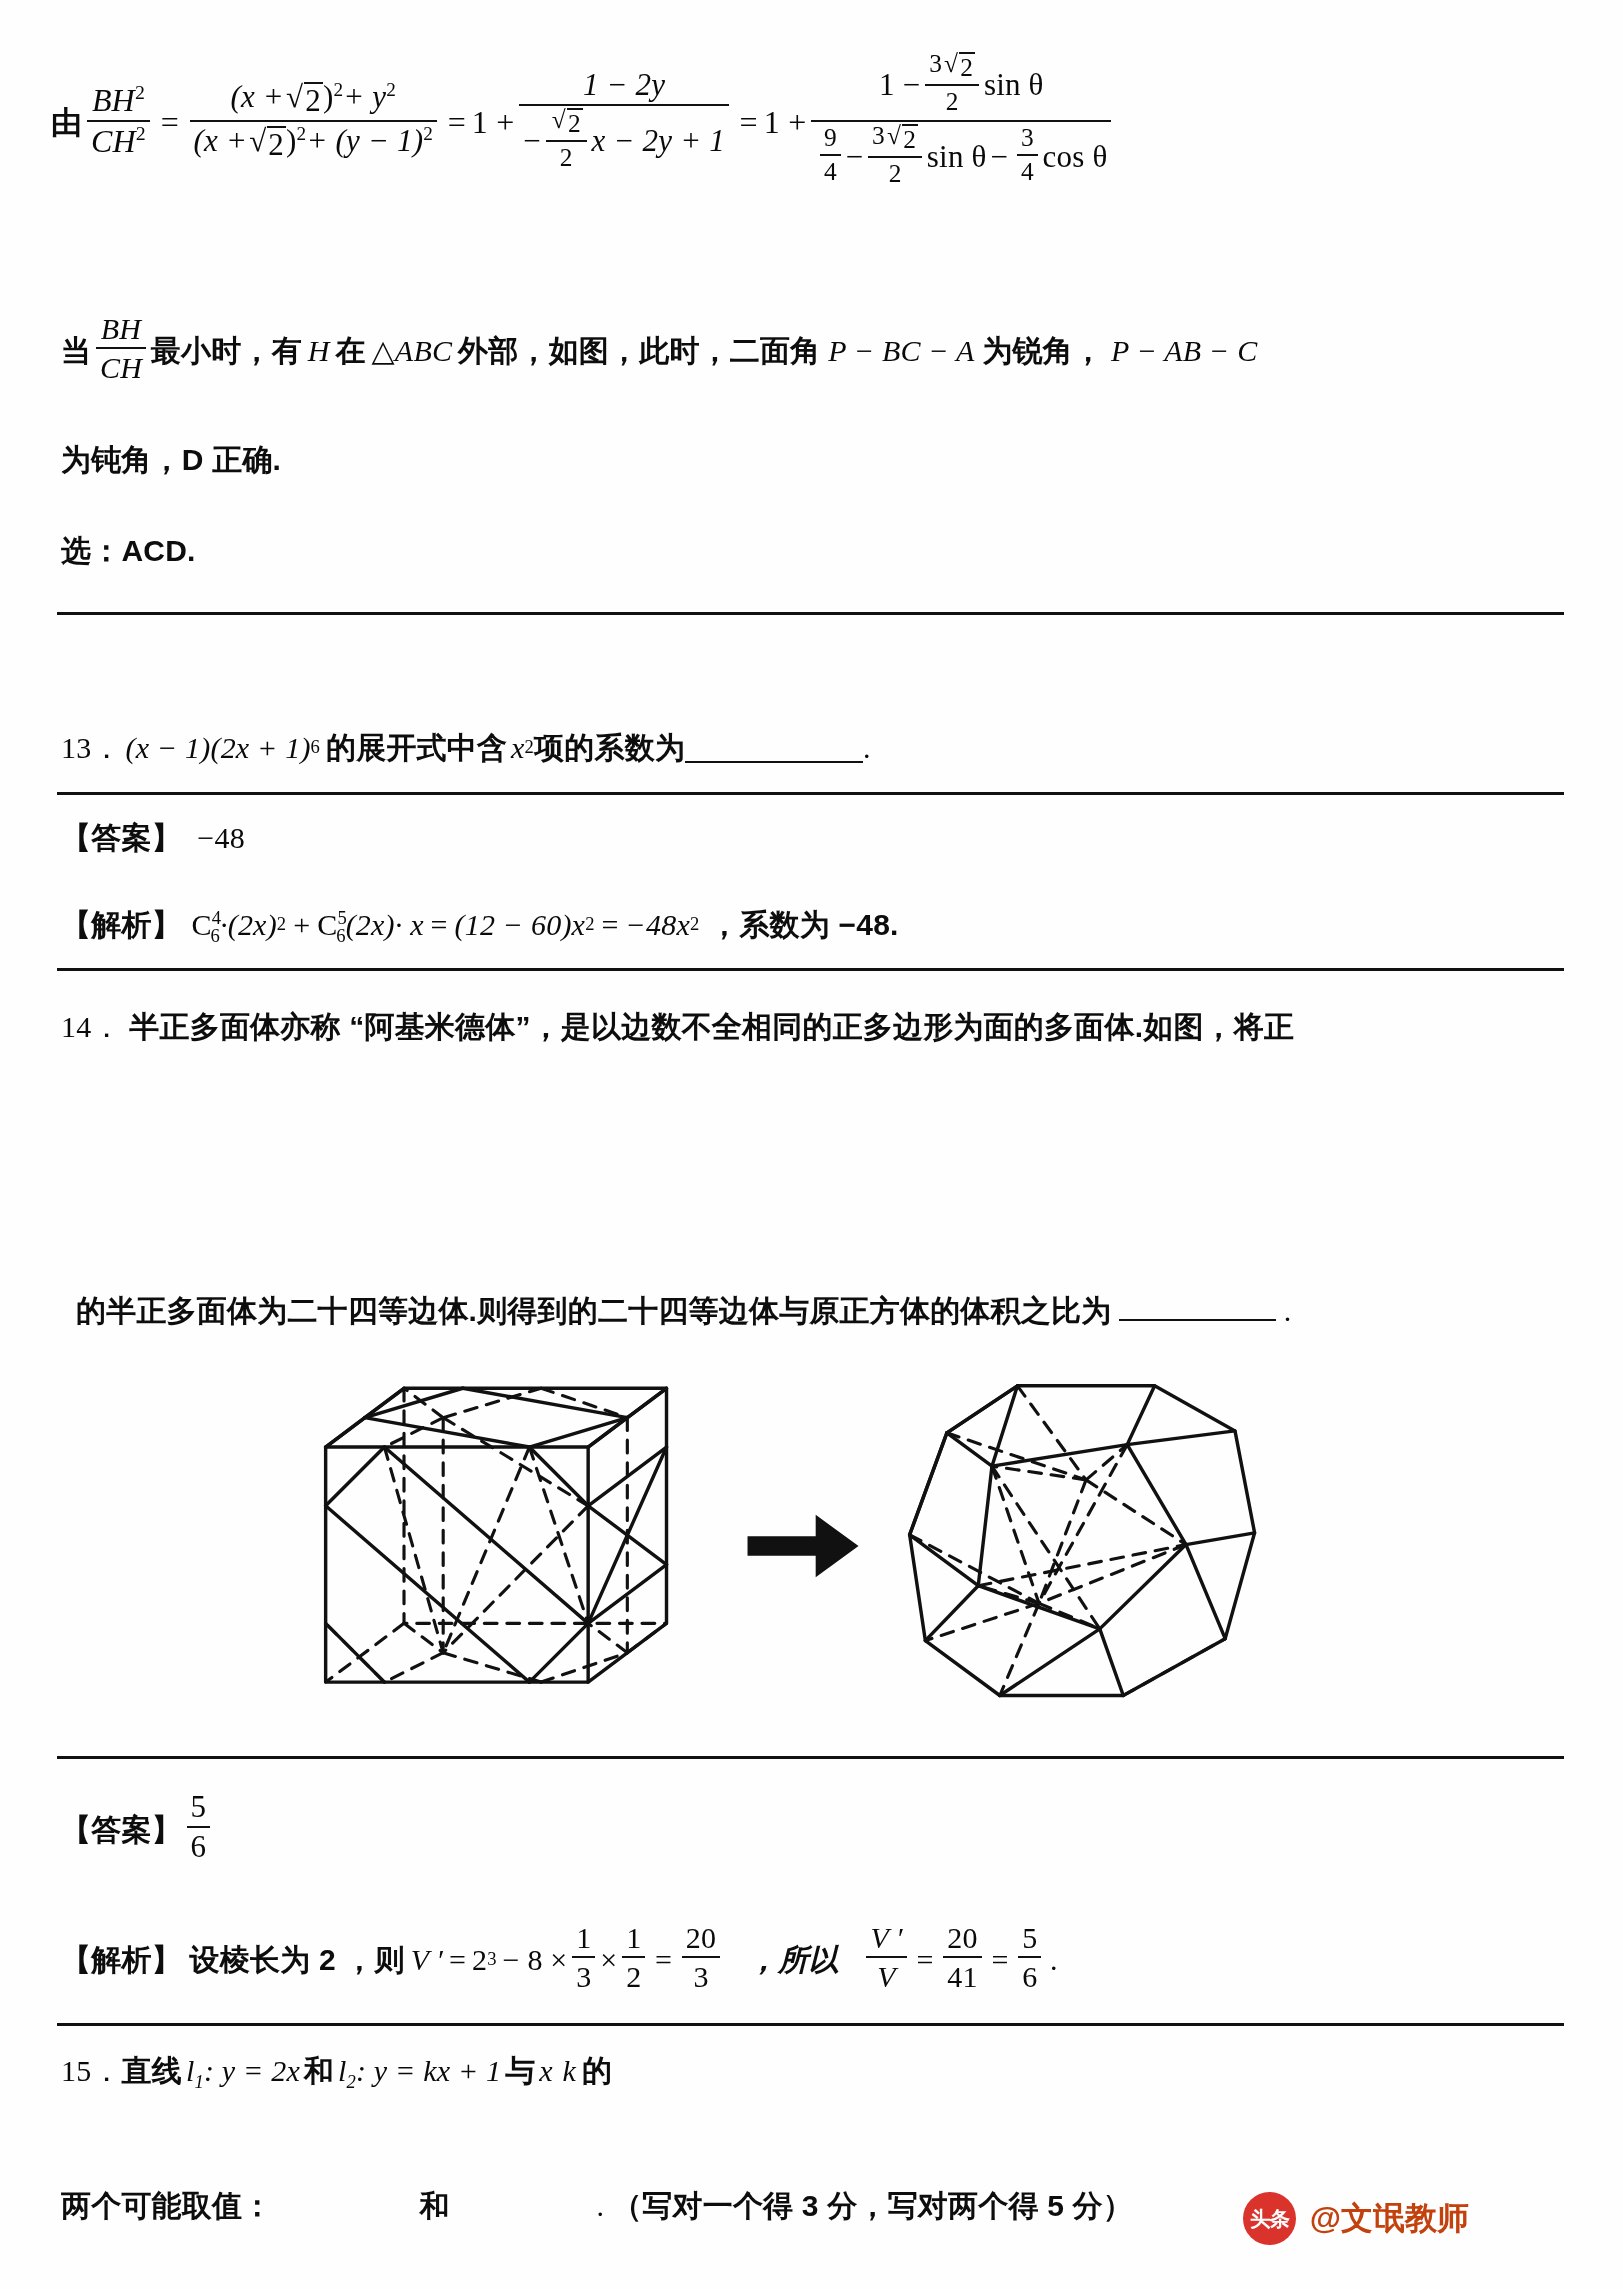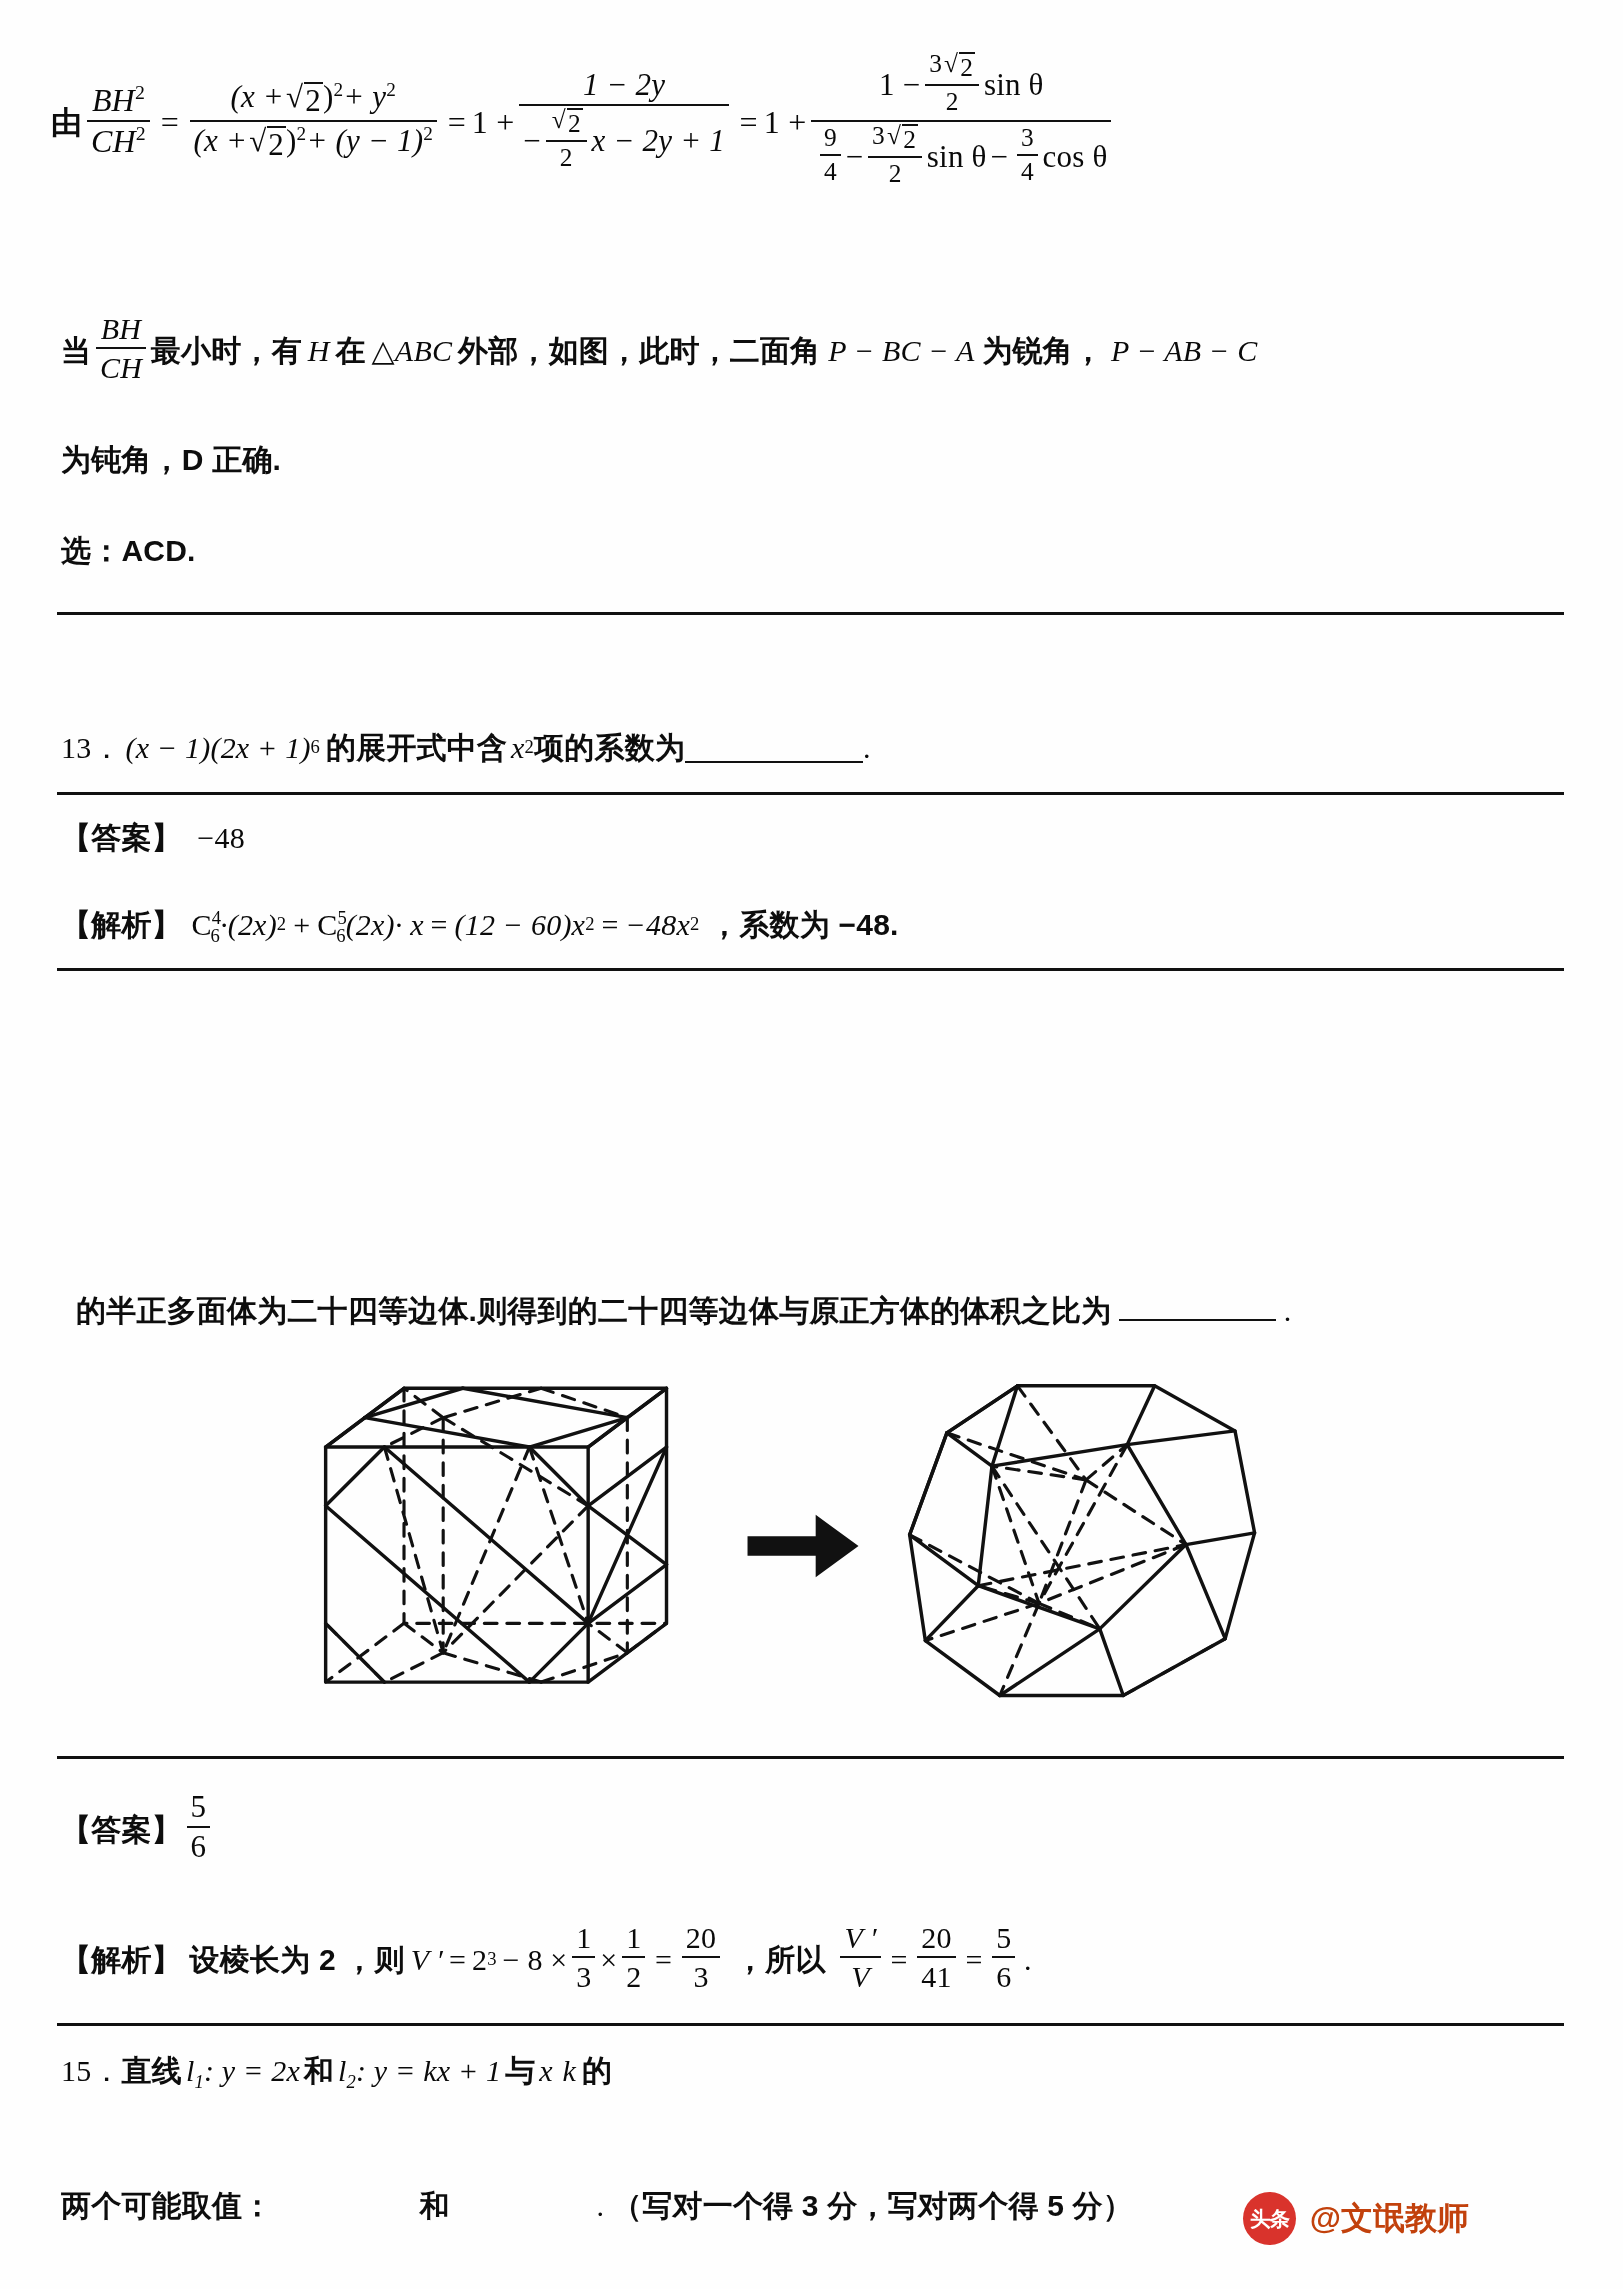--- a/index.html
+++ b/index.html
@@ -325,6 +325,10 @@
 
   <div class="hr" style="left:57px; top:968px; width:1507px;"></div>
 
+  <div class="line" style="left:61px; top:1010px; font-size:30px;">
+    <span class="mn">14．</span>
+    <span class="cn">半正多面体亦称 “阿基米德体”，是以边数不全相同的正多边形为面的多面体.如图，将正</span>
+  </div>
   <div class="line" style="left:76px; top:1289px; font-size:30px;">
     <span class="cn">的半正多面体为二十四等边体.则得到的二十四等边体与原正方体的体积之比为</span>
     <span class="blank" style="width:157px;"></span>

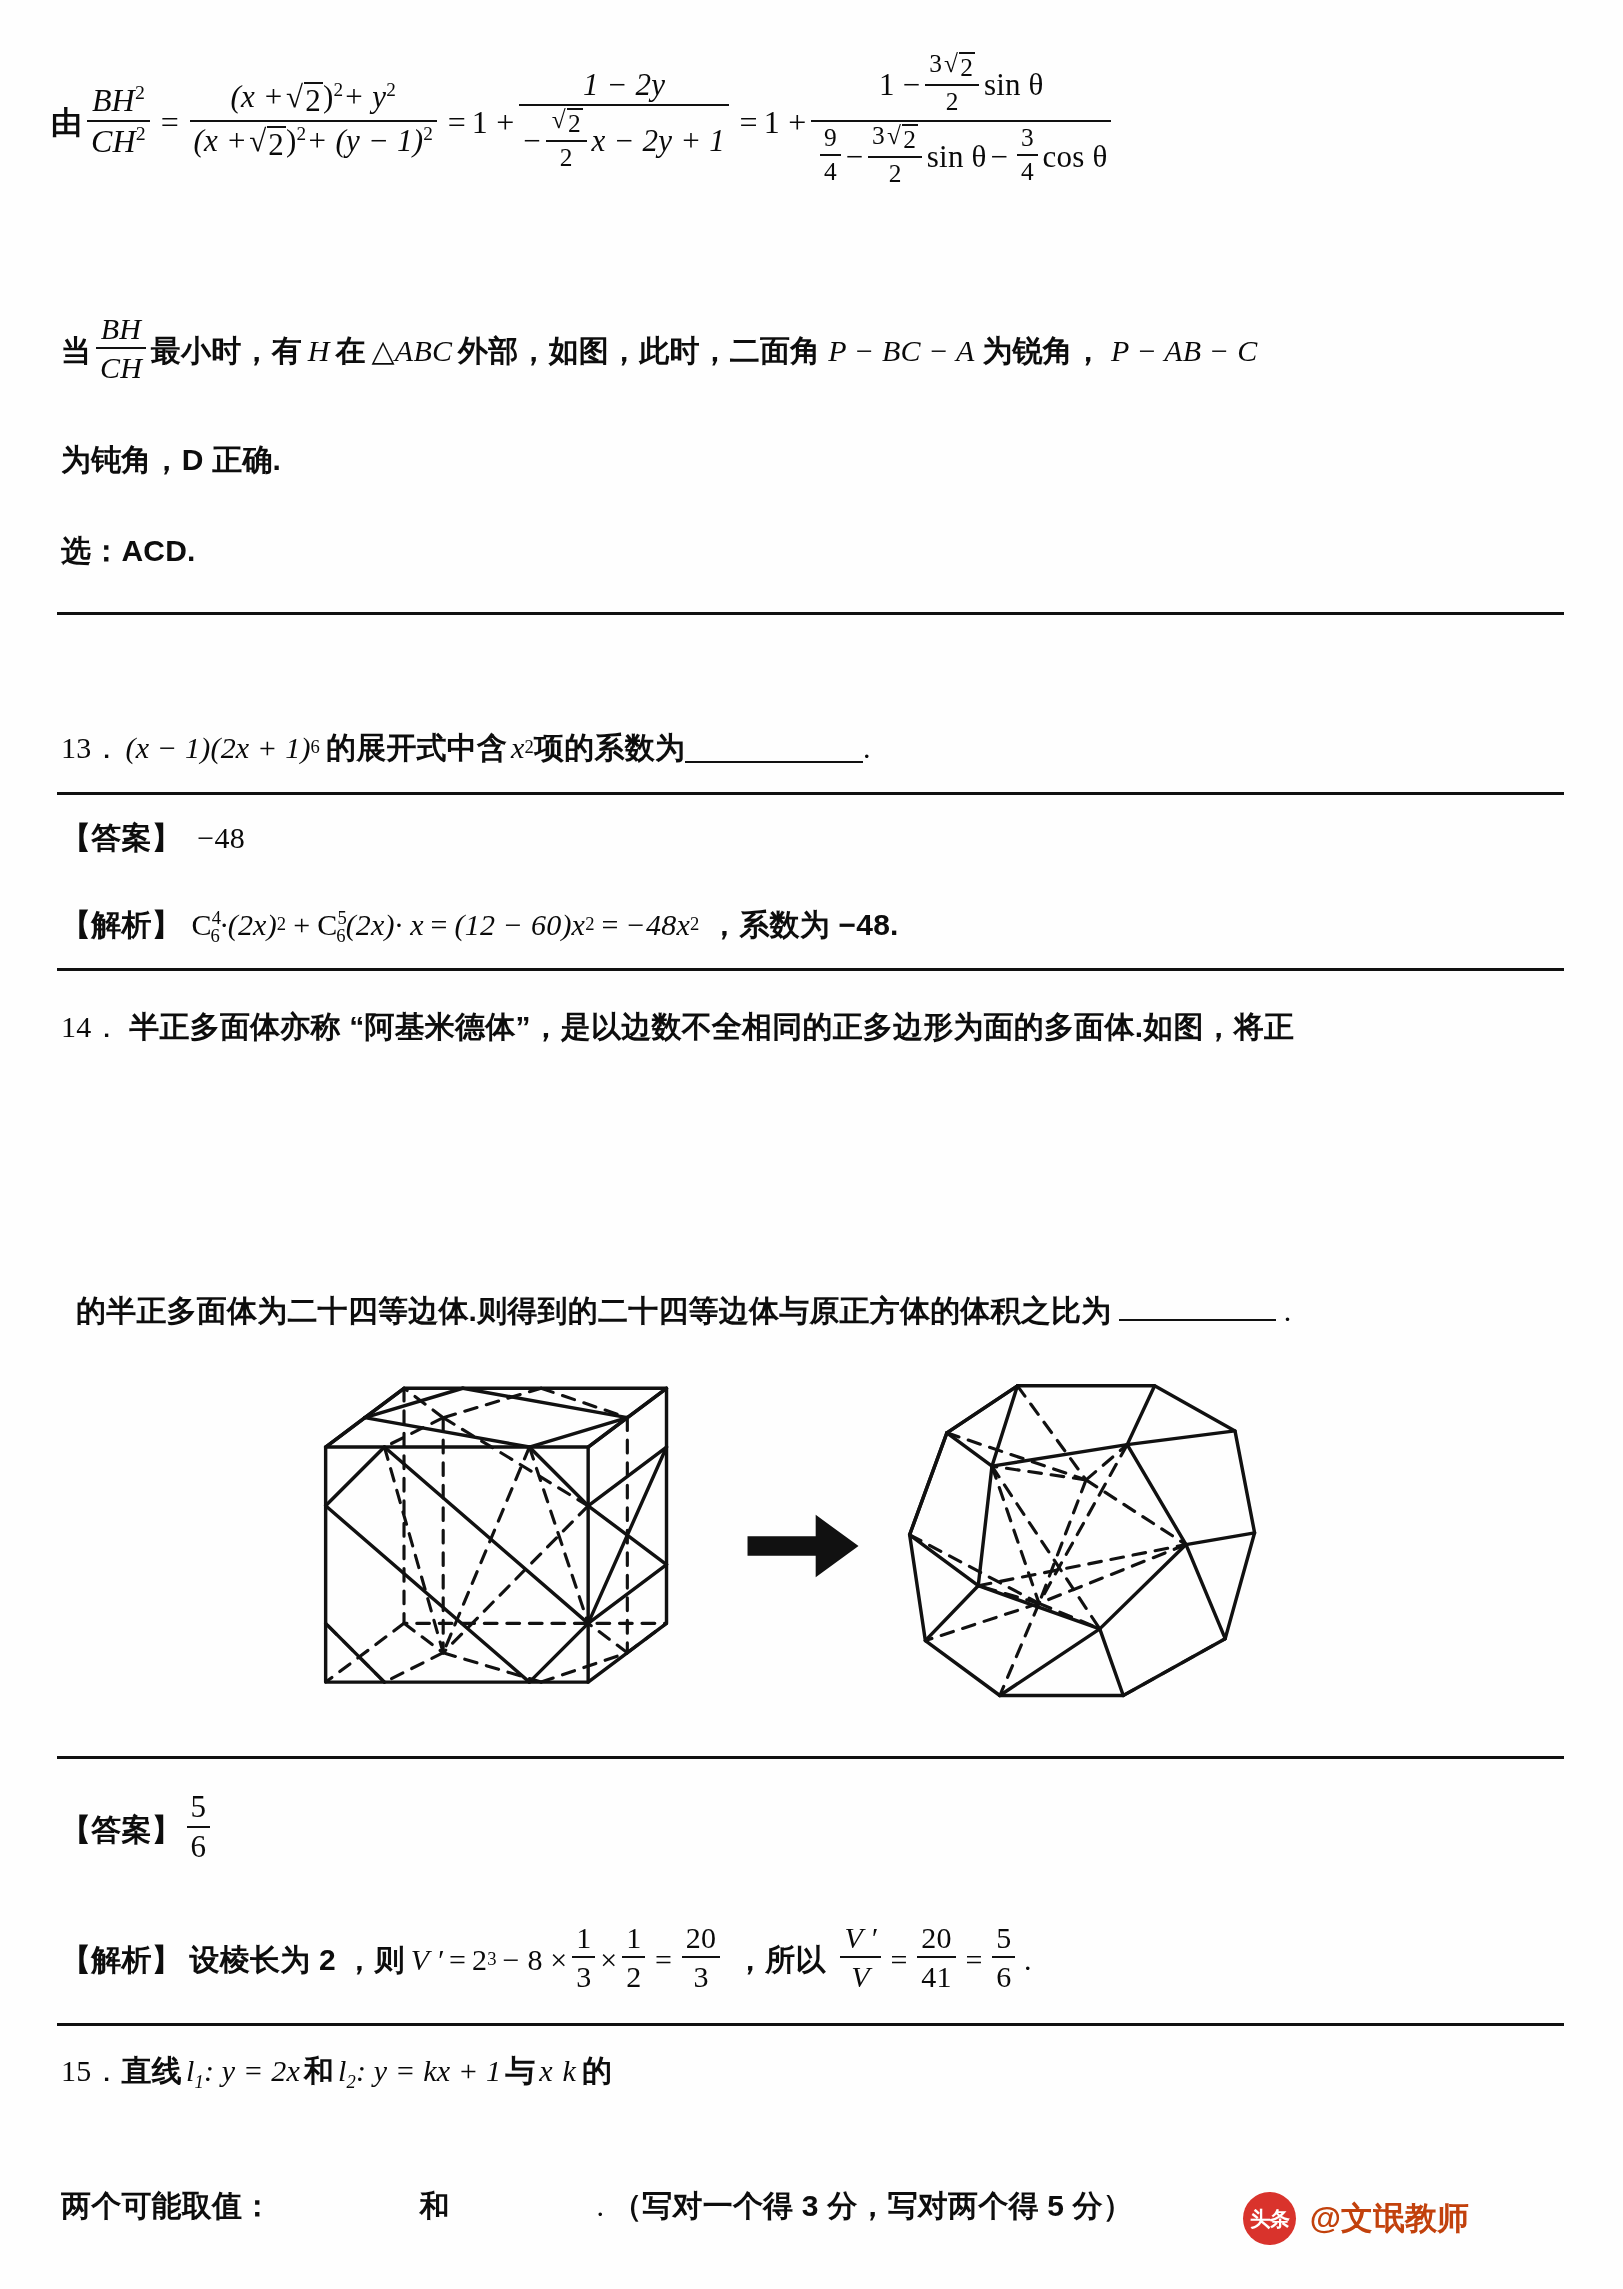--- a/index.html
+++ b/index.html
@@ -485,7 +485,7 @@
         <span class="bar"></span>
         <span class="den mn">3</span>
       </span>
-      <span class="cn" style="margin:0 10px;">，所以</span>
+      <span class="cn" style="margin:0 23px;font-style:italic;">，所以</span>
       <span class="frac" style="font-size:30px;">
         <span class="num mi">V ′</span>
         <span class="bar"></span>

